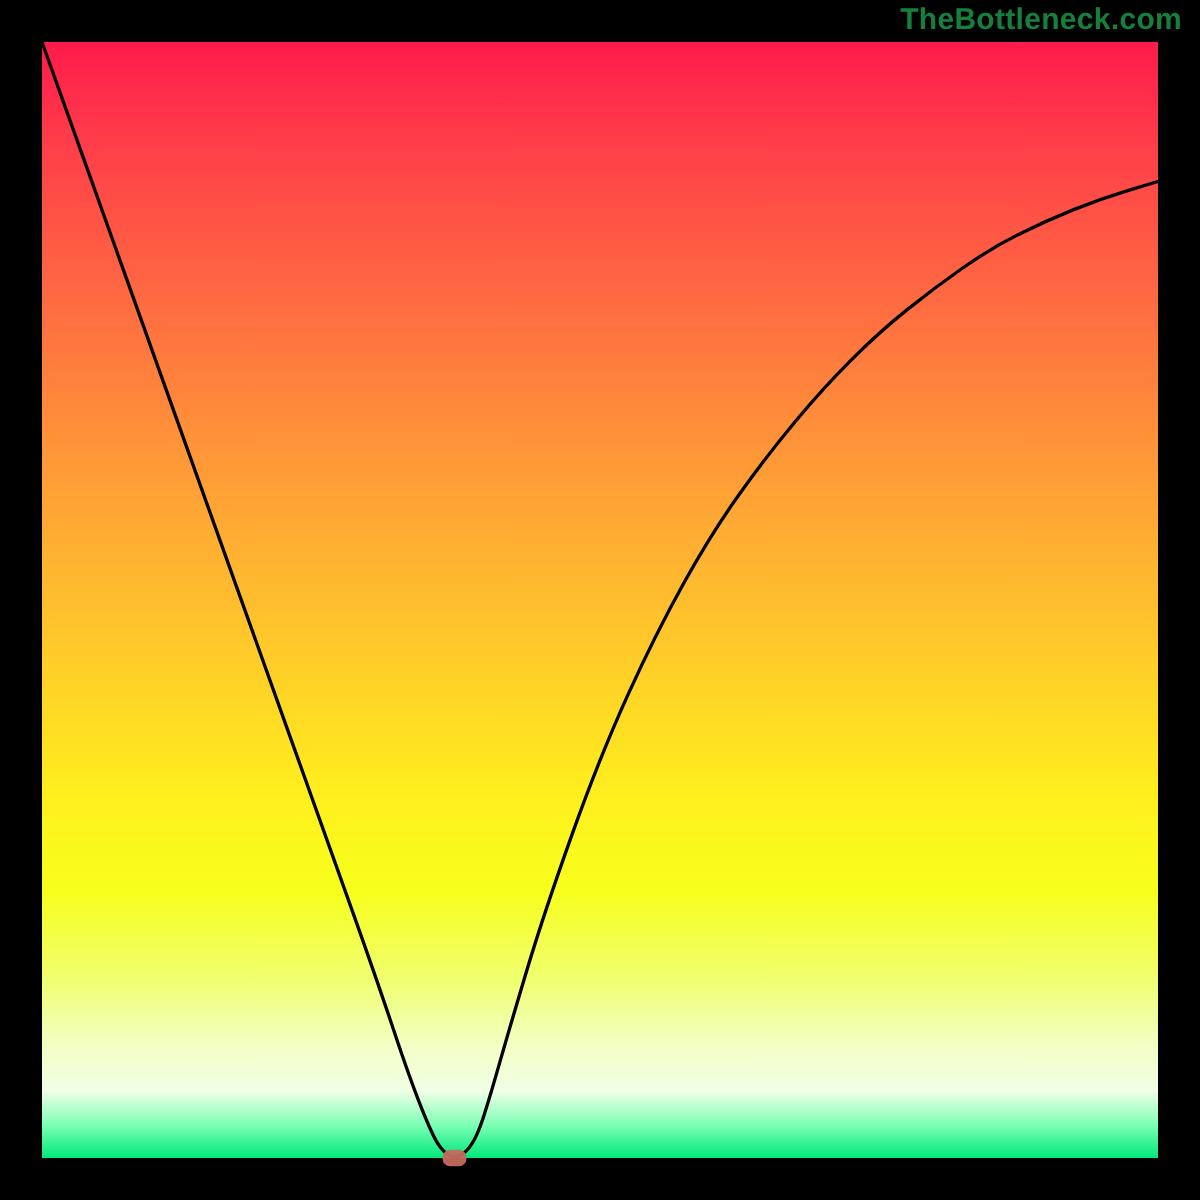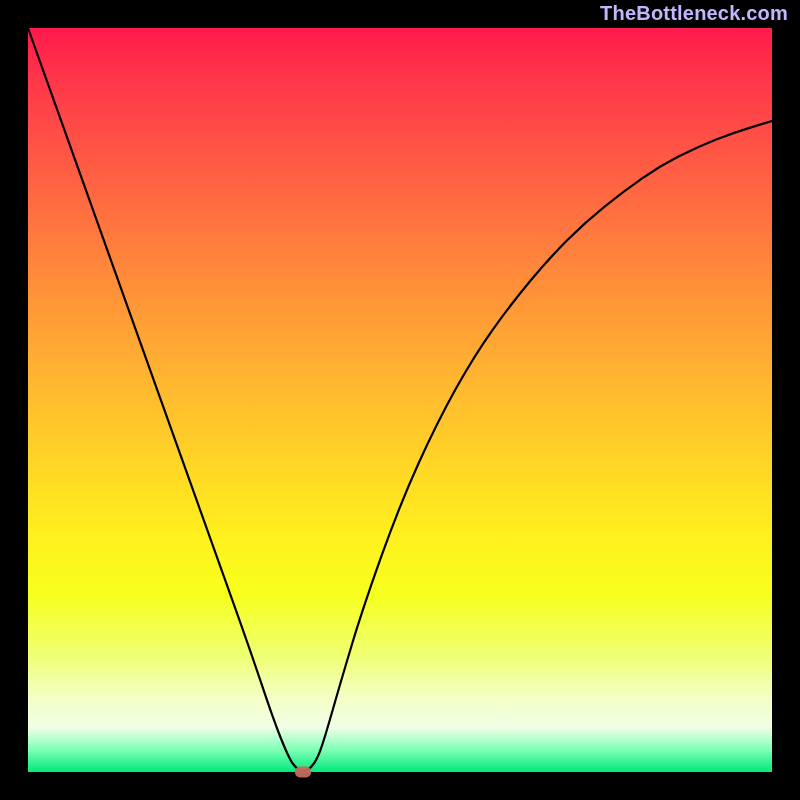--- a/index.html
+++ b/index.html
@@ -21,7 +21,7 @@
     position: absolute;
     top: 2px;
     right: 12px;
-    color: #c4b5fd;
+    color: #15803d;
     font-size: 20px;
     font-weight: 600;
     letter-spacing: 0.2px;

